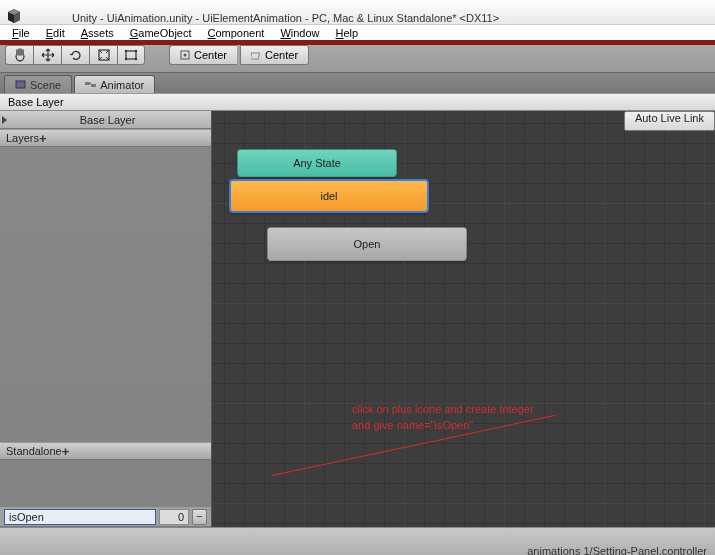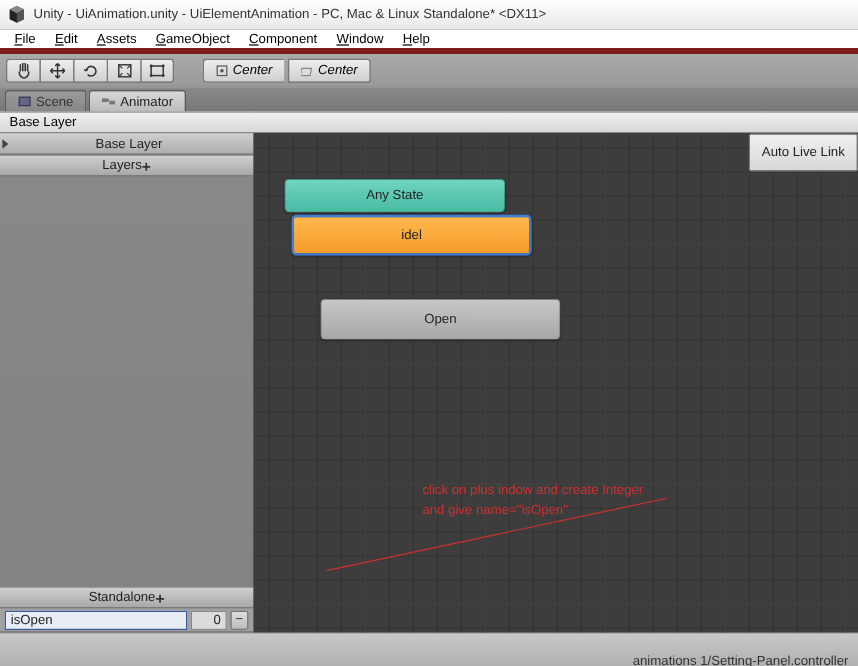--- a/index.html
+++ b/index.html
@@ -6,7 +6,7 @@
 body { width: 715px; height: 555px; background: #fff; overflow: hidden; }
 
 
-.titlebar { height: 25px; background: linear-gradient(#fff, #e8e8e8); display: flex; align-items: center; padding: 0 6px; border-bottom: 1px solid #ccc; }
+.titlebar { height: 25px; background: linear-gradient(#fff, #e8e8e8); display: flex; align-items: flex-end; padding: 0 6px; border-bottom: 1px solid #ccc; gap: 44px; }
 .titlebar .logo { width: 16px; height: 16px; margin-right: 6px; }
 .titlebar .title { color: #333; }
 

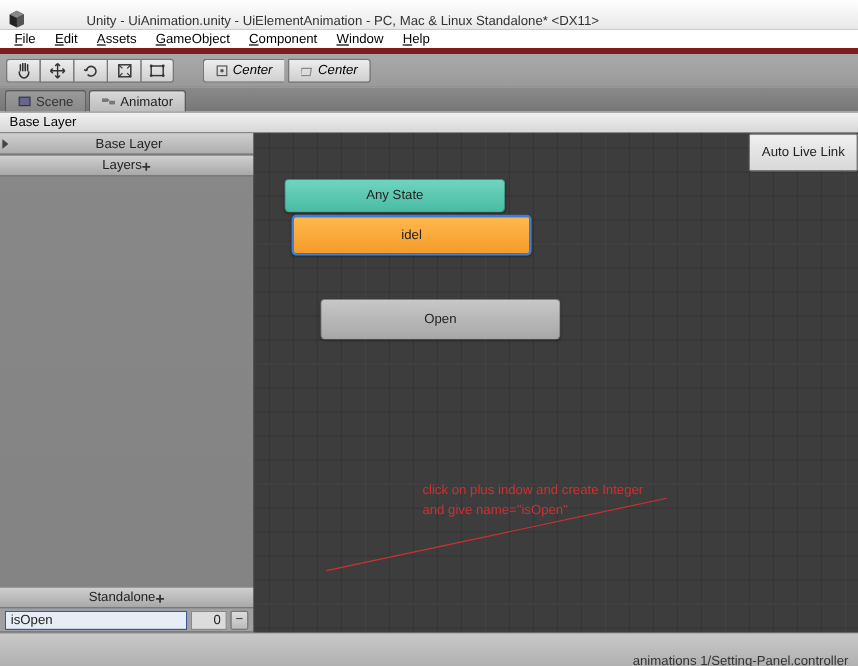--- a/index.html
+++ b/index.html
@@ -16,7 +16,7 @@
 .menu-item .mn { text-decoration: underline; }
 
 
-.toolbar { height: 28px; background: linear-gradient(#a9a9a9, #9a9a9a); border-bottom: 1px solid #666; display: flex; align-items: center; padding: 0 5px; gap: 3px; font-style: italic; }
+.toolbar { height: 28px; background: linear-gradient(#a9a9a9, #9a9a9a); border-bottom: 1px solid #666; display: flex; align-items: flex-start; padding: 0 5px; gap: 3px; }
 .tbtn { width: 28px; height: 20px; background: linear-gradient(#ededed, #cfcfcf); border: 1px solid #777; border-radius: 2px; display: flex; align-items: center; justify-content: center; cursor: pointer; }
 .tbtn:first-child { border-radius: 3px 0 0 3px; }
 .tbtn-group { display: flex; }

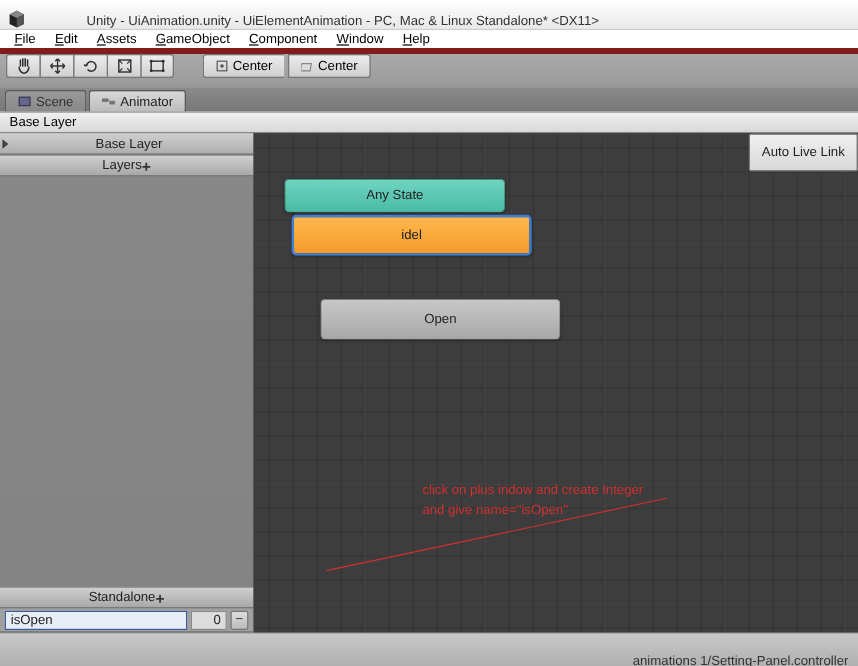--- a/index.html
+++ b/index.html
@@ -62,7 +62,7 @@
   background-size: 100px 100px, 100px 100px, 20px 20px, 20px 20px;
   background-position: -8px -8px, -8px -8px, -8px -8px, -8px -8px; }
 
-.auto-link { position: absolute; top: 0; right: 0; height: 32px; padding: 0 10px; background: linear-gradient(#f0f0f0, #d8d8d8); border: 1px solid #777; border-radius: 2px; display: flex; align-items: center; cursor: pointer; color: #222; }
+.auto-link { position: absolute; top: 0; right: 0; height: 20px; padding: 0 10px; background: linear-gradient(#f0f0f0, #d8d8d8); border: 1px solid #777; border-radius: 2px; display: flex; align-items: flex-start; cursor: pointer; color: #222; }
 
 .node { position: absolute; width: 184px; height: 28px; border-radius: 4px; display: flex; align-items: center; justify-content: center; font-size: 11px; color: #222; cursor: pointer; border: 1px solid rgba(0,0,0,0.25); box-shadow: 0 1px 2px rgba(0,0,0,0.3); }
 .node.any { background: linear-gradient(#6fd4c0, #4abca4); left: 25px; top: 38px; }

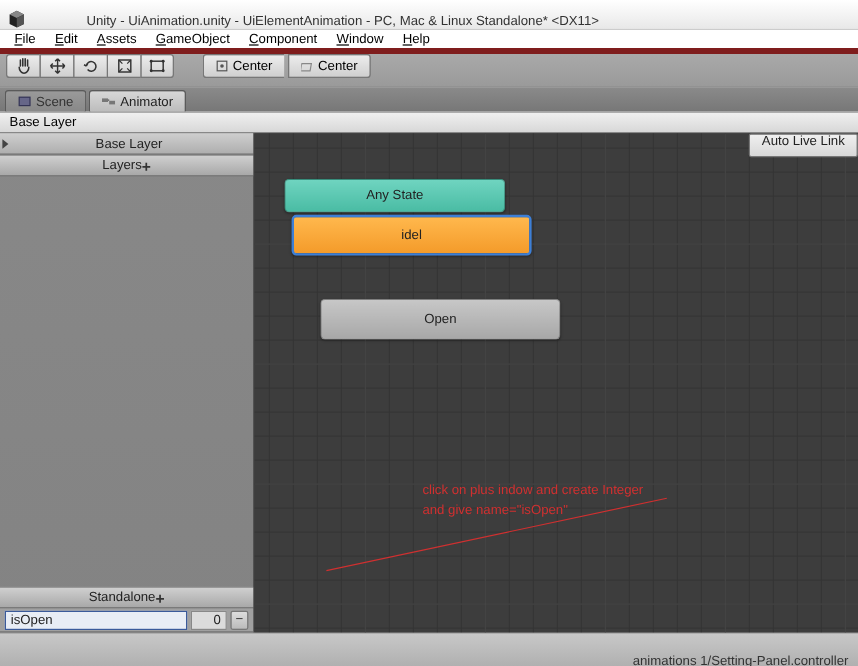--- a/index.html
+++ b/index.html
@@ -44,7 +44,7 @@
 .side-hdr-row { height: 18px; background: linear-gradient(#cfcfcf, #aeaeae); border-bottom: 1px solid #777; display: flex; align-items: center; padding-left: 4px; position: relative; }
 .side-hdr-row .playarrow { position: absolute; left: 2px; width: 0; height: 0; border-top: 4px solid transparent; border-bottom: 4px solid transparent; border-left: 5px solid #444; }
 .side-hdr-row .lbl { flex: 1; text-align: center; color: #222; }
-.panel-hdr { height: 18px; background: linear-gradient(#cfcfcf, #a8a8a8); border-top: 1px solid #999; border-bottom: 1px solid #777; display: flex; align-items: center; justify-content: center; padding: 0 6px; color: #222; }
+.panel-hdr { height: 18px; background: linear-gradient(#cfcfcf, #a8a8a8); border-top: 1px solid #999; border-bottom: 1px solid #777; display: flex; align-items: center; justify-content: flex-start; padding: 0 6px; color: #222; }
 .plus { font-weight: bold; cursor: pointer; color: #333; font-size: 13px; }
 .side-flex { flex: 1; }
 .param-row { height: 20px; display: flex; align-items: center; padding: 2px 4px; gap: 3px; background: #a0a0a0; border-bottom: 1px solid #777; }

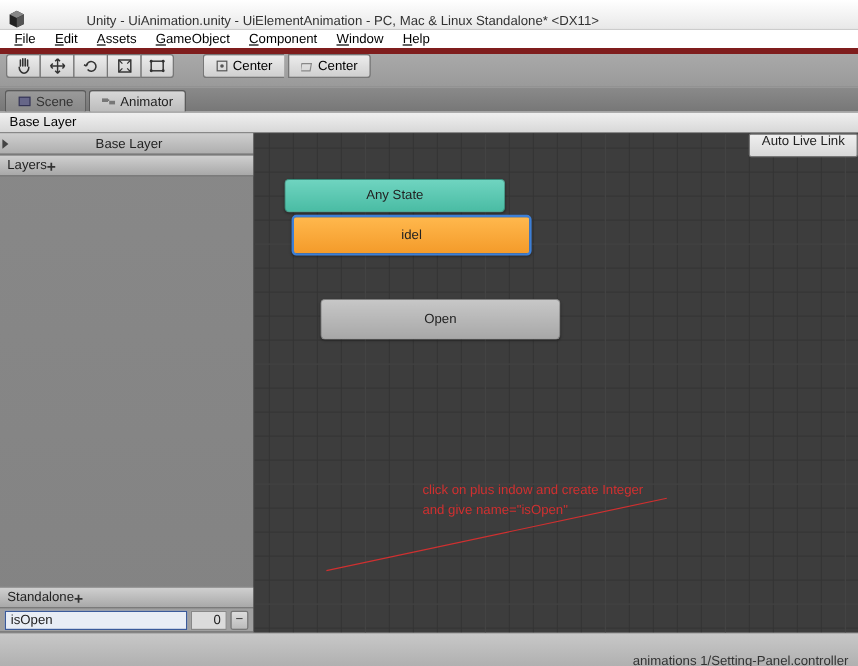--- a/index.html
+++ b/index.html
@@ -64,7 +64,7 @@
 
 .auto-link { position: absolute; top: 0; right: 0; height: 20px; padding: 0 10px; background: linear-gradient(#f0f0f0, #d8d8d8); border: 1px solid #777; border-radius: 2px; display: flex; align-items: flex-start; cursor: pointer; color: #222; }
 
-.node { position: absolute; width: 184px; height: 28px; border-radius: 4px; display: flex; align-items: center; justify-content: center; font-size: 11px; color: #222; cursor: pointer; border: 1px solid rgba(0,0,0,0.25); box-shadow: 0 1px 2px rgba(0,0,0,0.3); }
+.node { position: absolute; width: 160px; height: 28px; border-radius: 4px; display: flex; align-items: center; justify-content: center; font-size: 11px; color: #222; cursor: pointer; border: 1px solid rgba(0,0,0,0.25); box-shadow: 0 1px 2px rgba(0,0,0,0.3); }
 .node.any { background: linear-gradient(#6fd4c0, #4abca4); left: 25px; top: 38px; }
 .node.sel { background: linear-gradient(#ffb84d, #f49b2a); left: 31px; top: 68px; width: 200px; height: 34px; border: 2px solid #3d7fd6; }
 .node.gray { background: linear-gradient(#c7c7c7, #a8a8a8); left: 55px; top: 138px; width: 200px; height: 34px; }

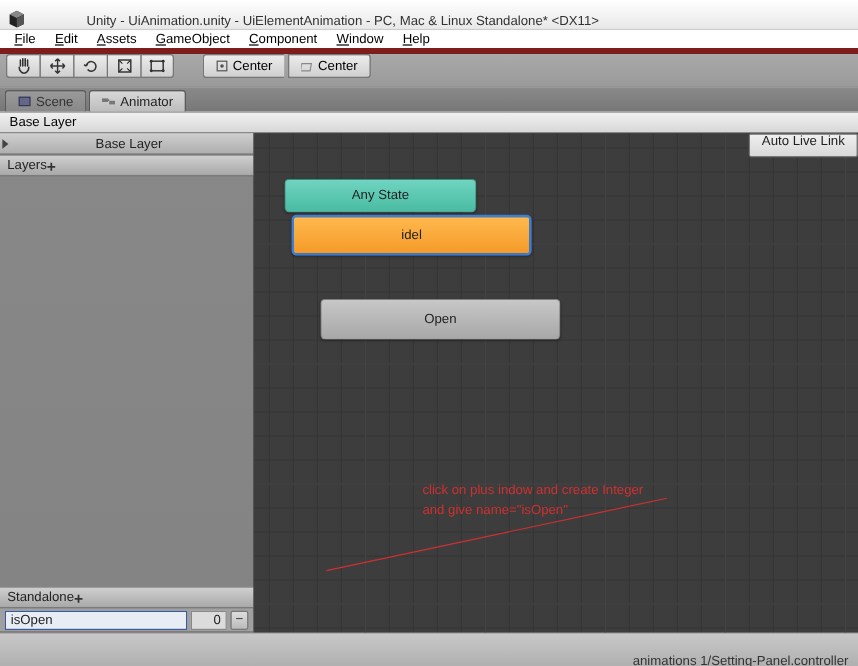--- a/index.html
+++ b/index.html
@@ -66,7 +66,7 @@
 
 .node { position: absolute; width: 160px; height: 28px; border-radius: 4px; display: flex; align-items: center; justify-content: center; font-size: 11px; color: #222; cursor: pointer; border: 1px solid rgba(0,0,0,0.25); box-shadow: 0 1px 2px rgba(0,0,0,0.3); }
 .node.any { background: linear-gradient(#6fd4c0, #4abca4); left: 25px; top: 38px; }
-.node.sel { background: linear-gradient(#ffb84d, #f49b2a); left: 31px; top: 68px; width: 200px; height: 34px; border: 2px solid #3d7fd6; }
+.node.sel { background: linear-gradient(#ffb84d, #f49b2a); left: 17px; top: 68px; width: 200px; height: 34px; border: 2px solid #3d7fd6; }
 .node.gray { background: linear-gradient(#c7c7c7, #a8a8a8); left: 55px; top: 138px; width: 200px; height: 34px; }
 
 .anno { position: absolute; color: #d03030; font-size: 12px; left: 140px; top: 290px; line-height: 16px; }

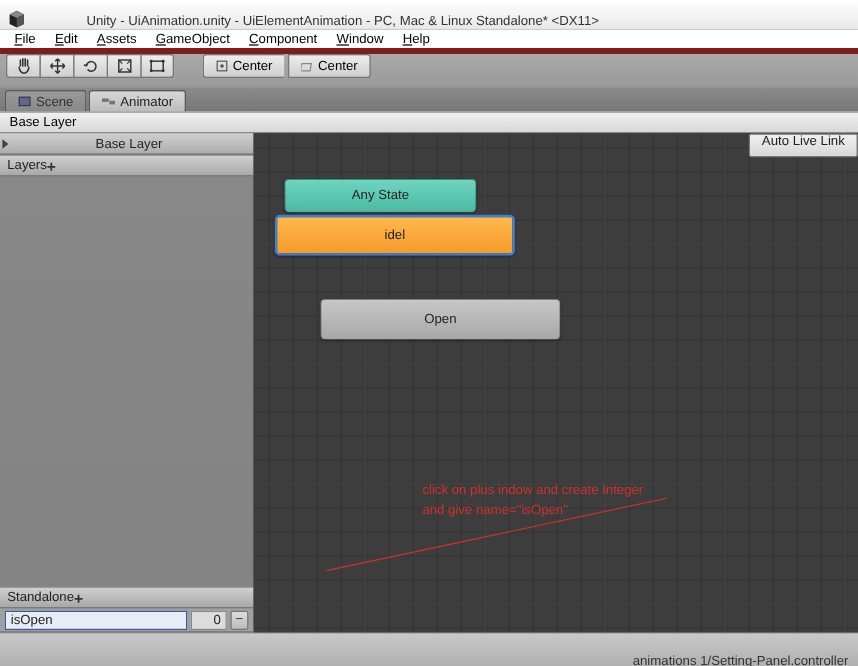--- a/index.html
+++ b/index.html
@@ -67,7 +67,7 @@
 .node { position: absolute; width: 160px; height: 28px; border-radius: 4px; display: flex; align-items: center; justify-content: center; font-size: 11px; color: #222; cursor: pointer; border: 1px solid rgba(0,0,0,0.25); box-shadow: 0 1px 2px rgba(0,0,0,0.3); }
 .node.any { background: linear-gradient(#6fd4c0, #4abca4); left: 25px; top: 38px; }
 .node.sel { background: linear-gradient(#ffb84d, #f49b2a); left: 17px; top: 68px; width: 200px; height: 34px; border: 2px solid #3d7fd6; }
-.node.gray { background: linear-gradient(#c7c7c7, #a8a8a8); left: 55px; top: 138px; width: 200px; height: 34px; }
+.node.gray { background: linear-gradient(#c7c7c7, #a8a8a8); left: 55px; top: 116px; width: 200px; height: 34px; }
 
 .anno { position: absolute; color: #d03030; font-size: 12px; left: 140px; top: 290px; line-height: 16px; }
 .anno-line { position: absolute; border-top: 1px solid #d03030; transform-origin: left center; }

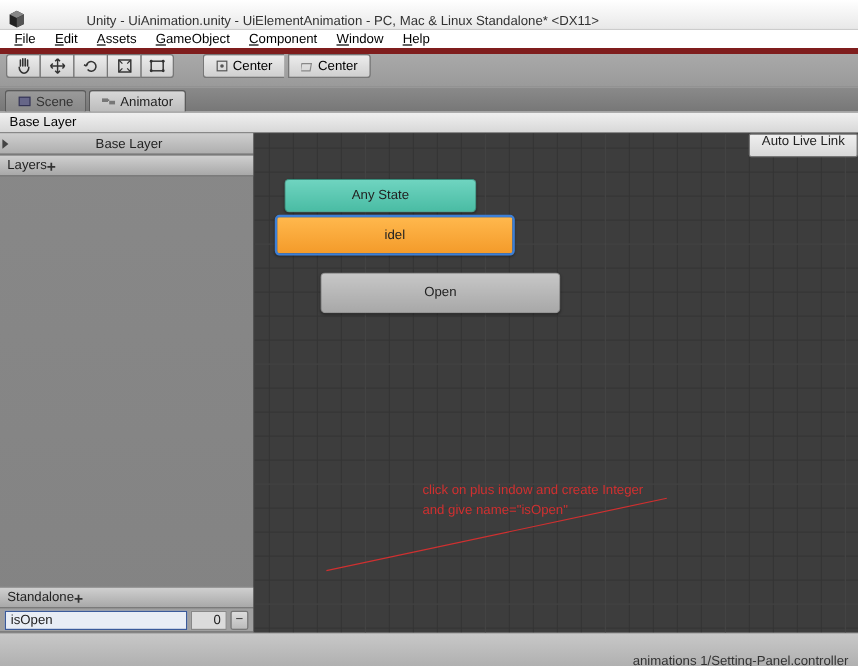--- a/index.html
+++ b/index.html
@@ -222,7 +222,7 @@
       </div>
 
     <div class="anno">
-      <div>click on plus indow and create Integer</div>
+      <div>click on plus icone and create Integer</div>
       <div>and give name="isOpen"</div>
     </div>
     <div class="anno-line al1"></div>

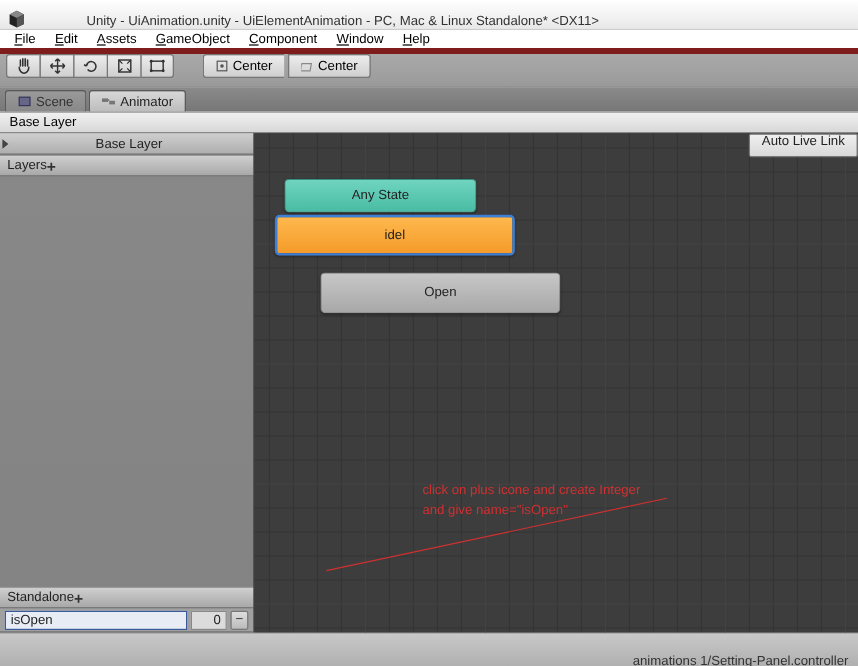--- a/index.html
+++ b/index.html
@@ -47,7 +47,7 @@
 .panel-hdr { height: 18px; background: linear-gradient(#cfcfcf, #a8a8a8); border-top: 1px solid #999; border-bottom: 1px solid #777; display: flex; align-items: center; justify-content: flex-start; padding: 0 6px; color: #222; }
 .plus { font-weight: bold; cursor: pointer; color: #333; font-size: 13px; }
 .side-flex { flex: 1; }
-.param-row { height: 20px; display: flex; align-items: center; padding: 2px 4px; gap: 3px; background: #a0a0a0; border-bottom: 1px solid #777; }
+.param-row { height: 20px; display: flex; align-items: center; padding: 2px 4px; gap: 3px; background: #a0a0a0; border-bottom: 1px solid #777; margin-top: 47px; }
 .param-input { flex: 1; height: 16px; background: #e8edf5; border: 1px solid #3a5a9a; padding: 0 4px; color: #222; }
 .param-val { width: 30px; height: 16px; background: #dcdcdc; border: 1px solid #888; text-align: right; padding: 0 4px; color: #222; }
 .minus-btn { width: 16px; height: 16px; background: linear-gradient(#ddd, #bbb); border: 1px solid #777; border-radius: 2px; text-align: center; line-height: 12px; cursor: pointer; color: #333; }

